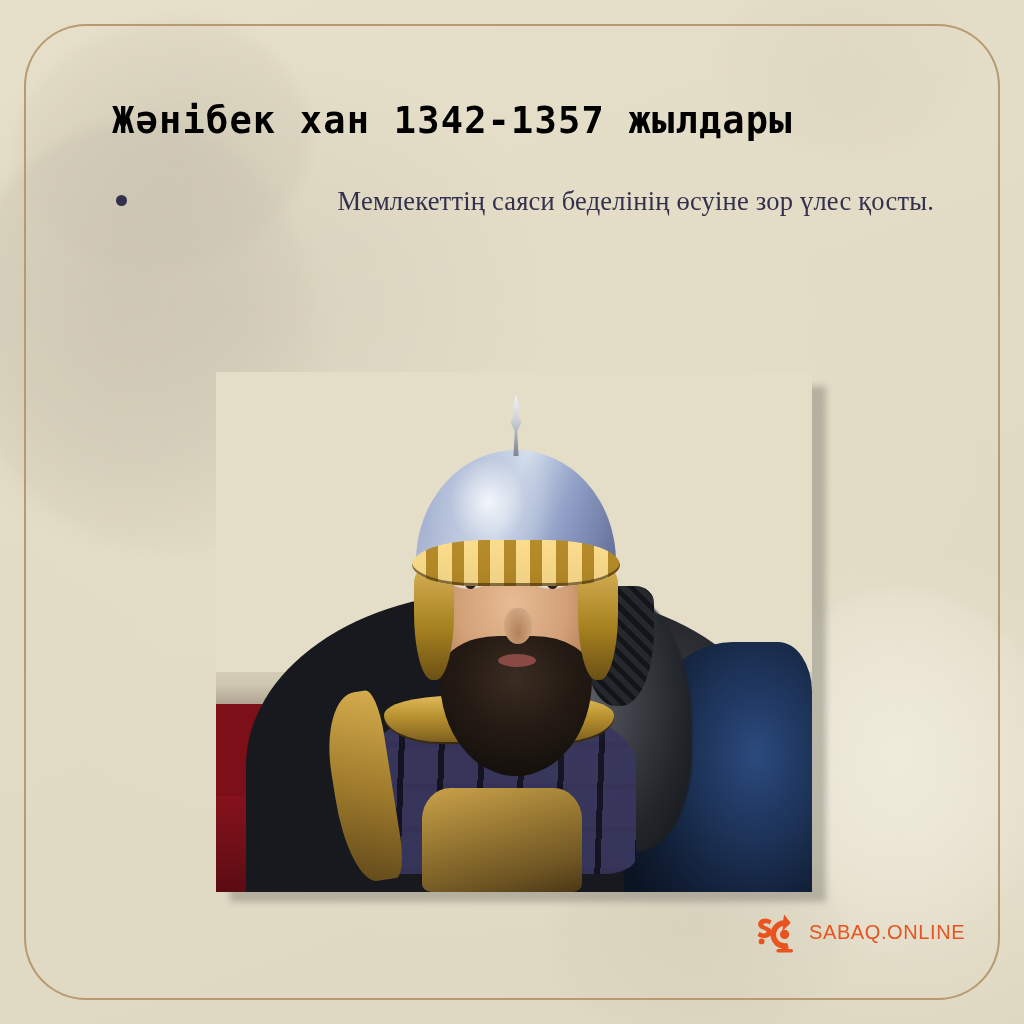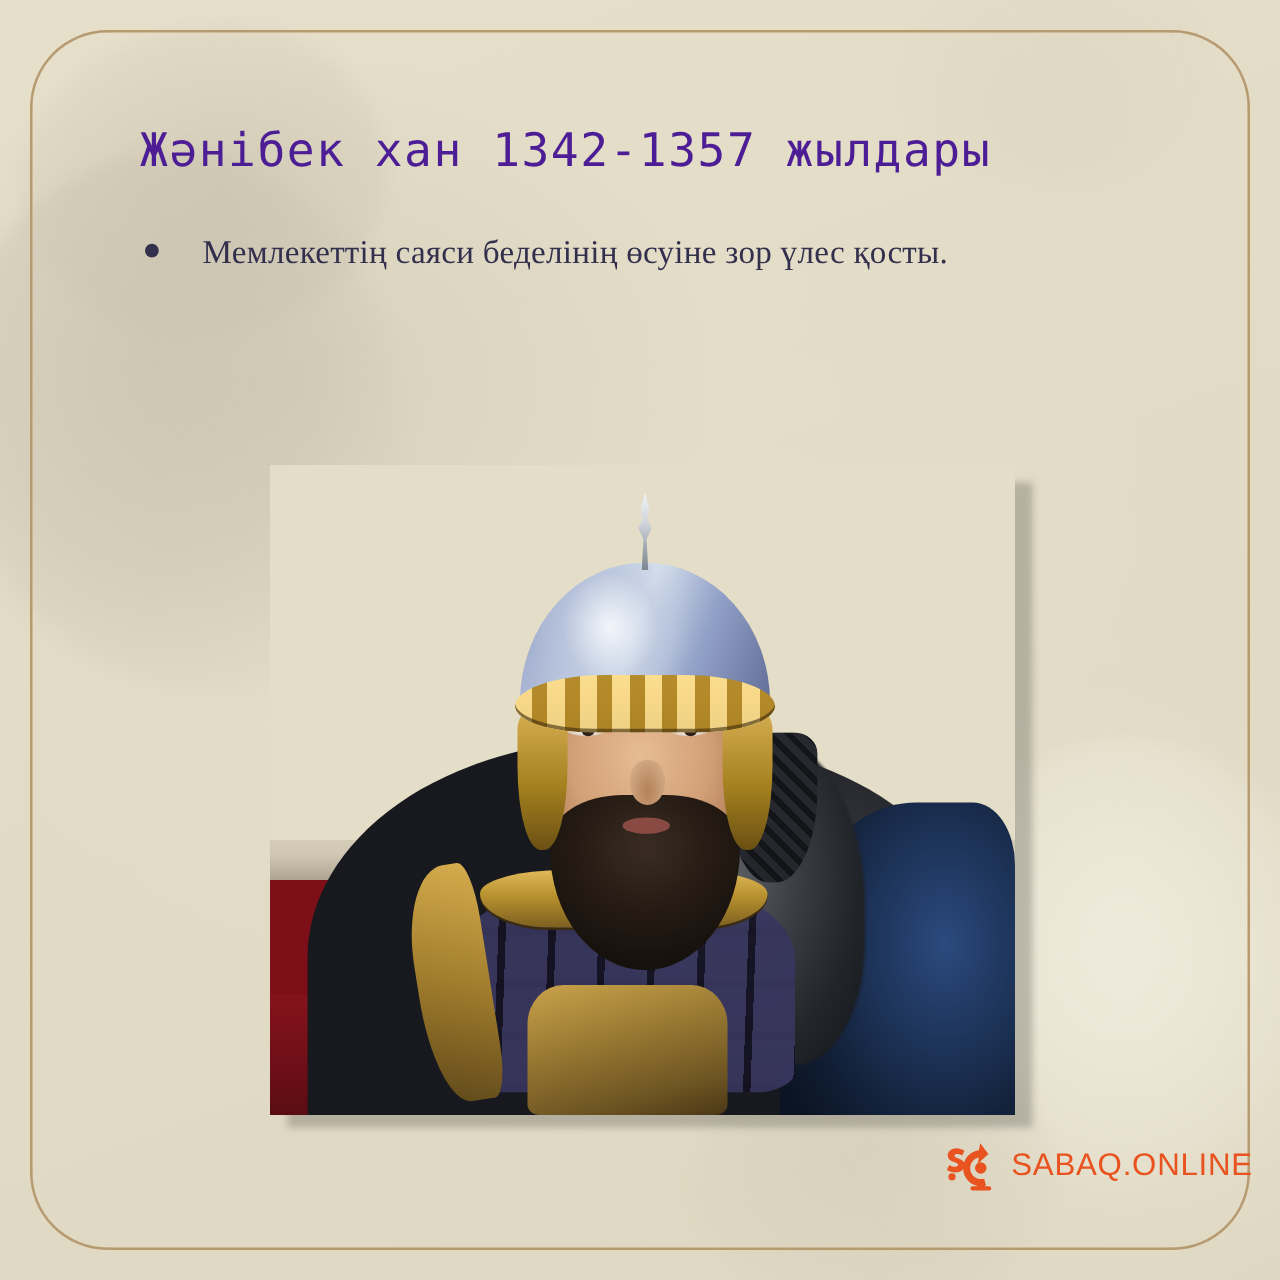--- a/index.html
+++ b/index.html
@@ -117,10 +117,10 @@
     top: 99px;
     width: 830px;
     font-family: "DejaVu Sans Mono", "Liberation Mono", monospace;
-    font-weight: normal;
+    font-weight: bold;
     font-size: 37px;
     letter-spacing: 1.2px;
-    color: #4c1d95;
+    color: #000000;
     white-space: nowrap;
   }
 

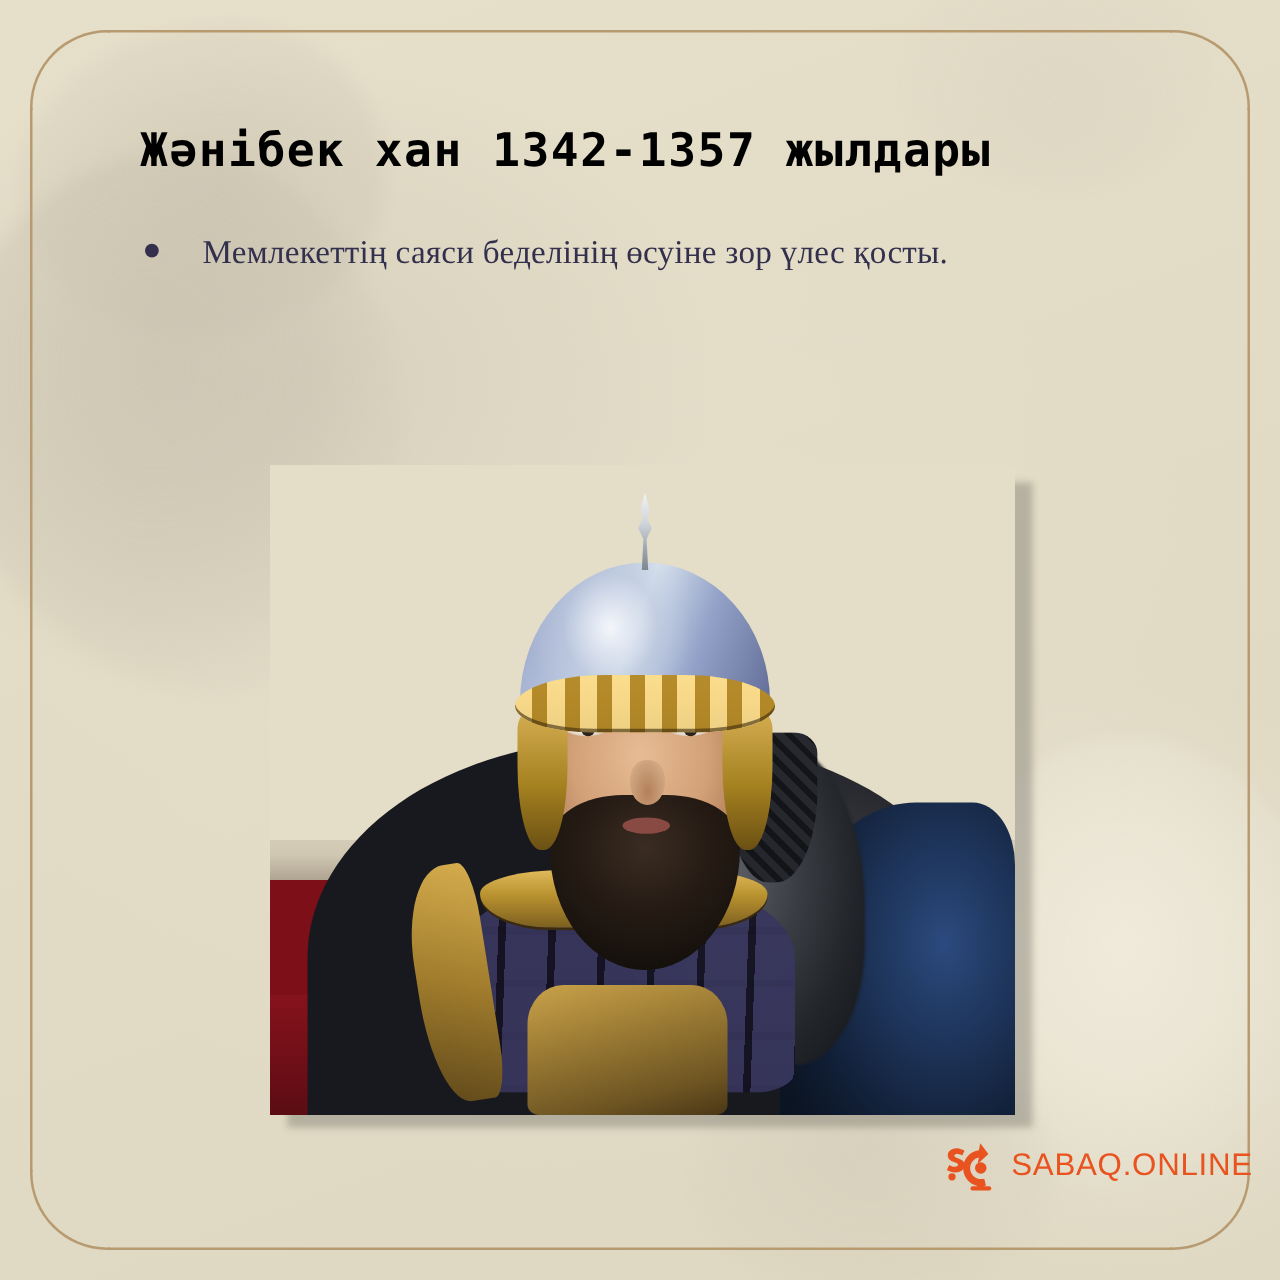--- a/index.html
+++ b/index.html
@@ -132,6 +132,7 @@
     margin: 0;
     padding: 0;
     list-style: none;
+    text-align: right;
   }
 
   .bullet-item {

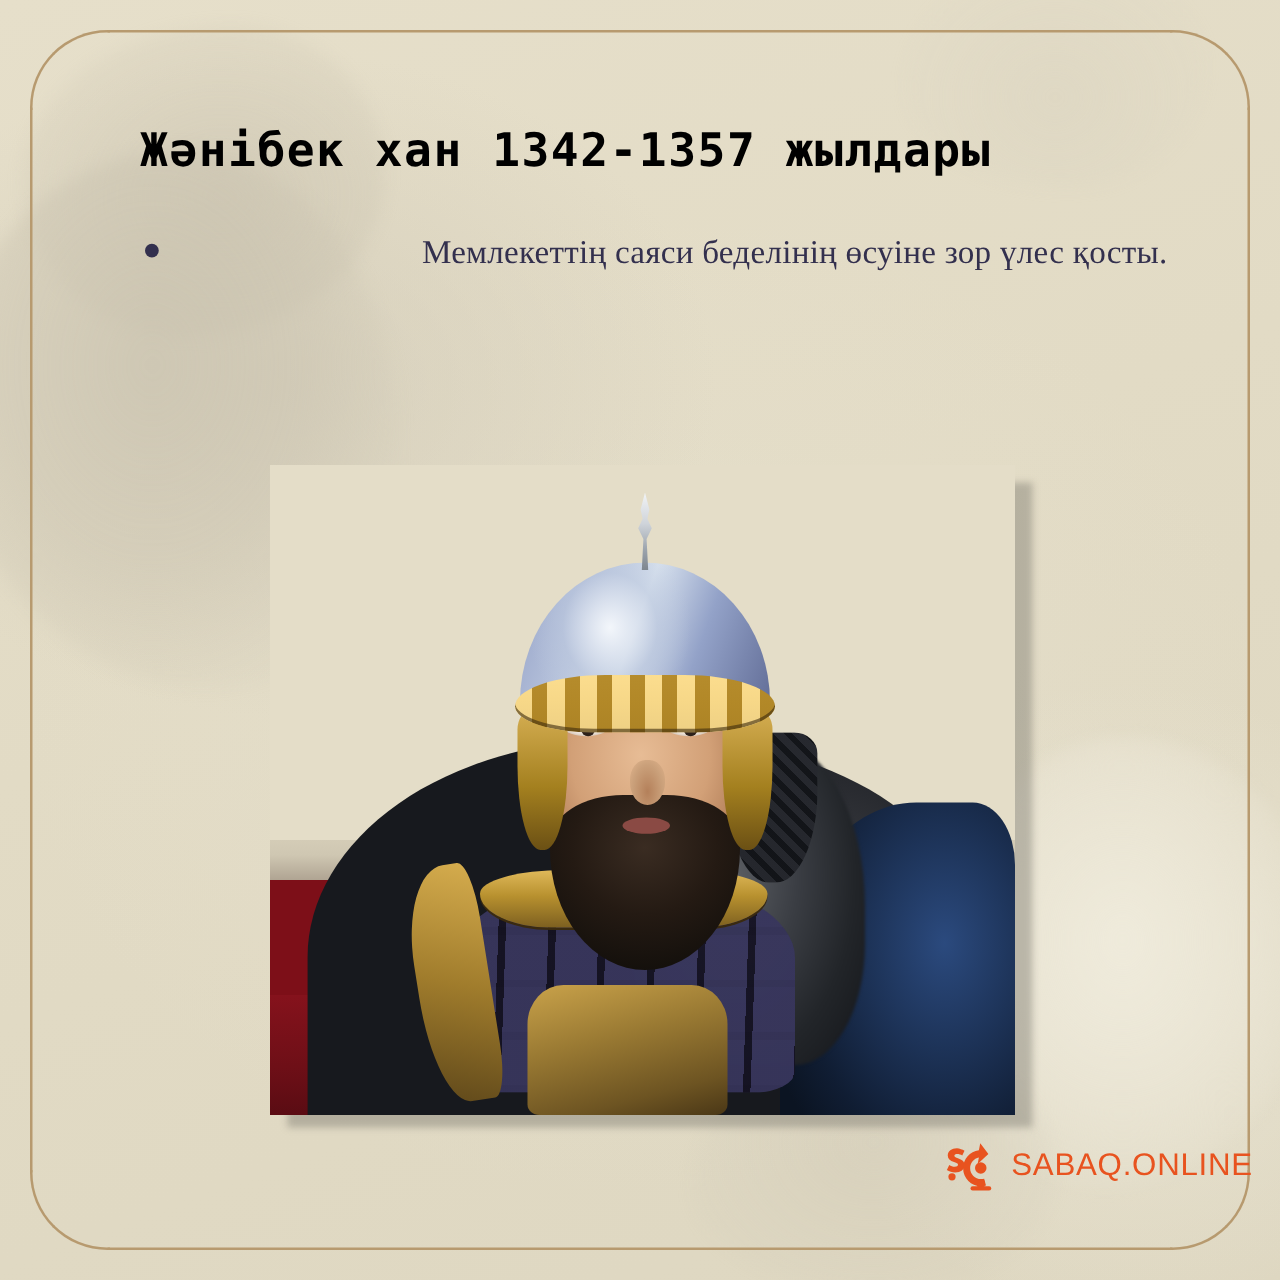--- a/index.html
+++ b/index.html
@@ -420,7 +420,7 @@
   }
   .logo-text {
     font-family: "Liberation Sans", "DejaVu Sans", sans-serif;
-    font-size: 25px;
+    font-size: 20px;
     letter-spacing: 0.6px;
     color: #e8531f;
   }

